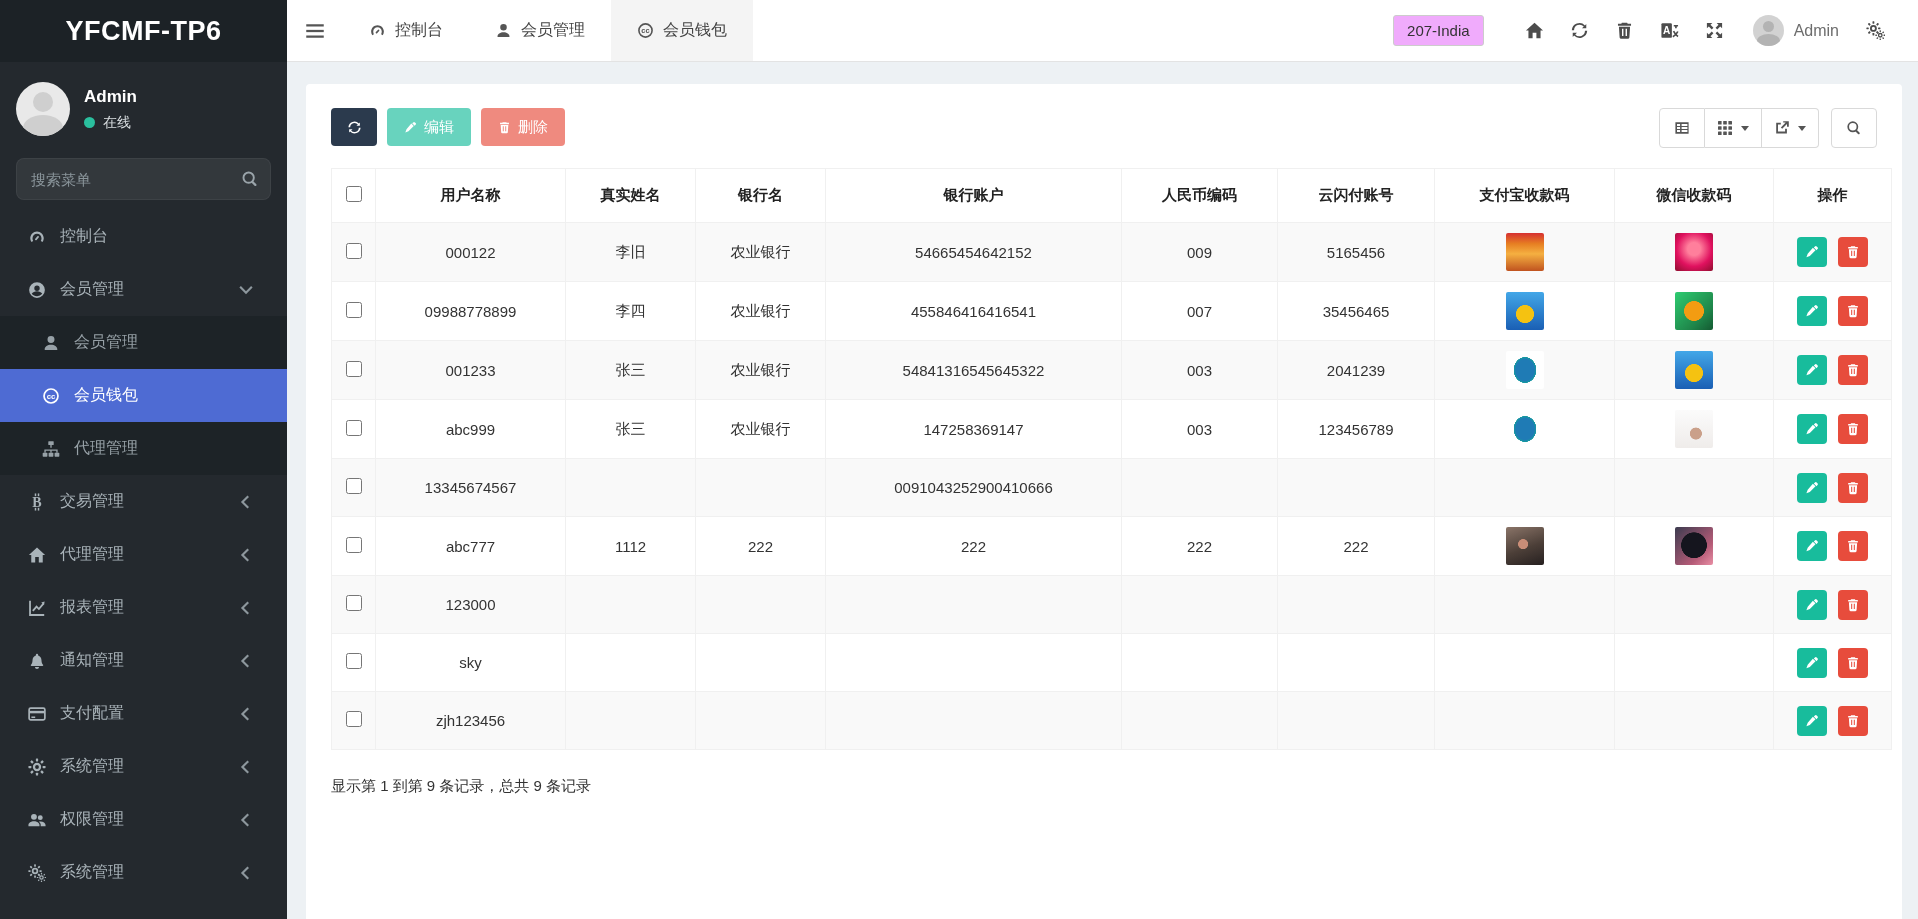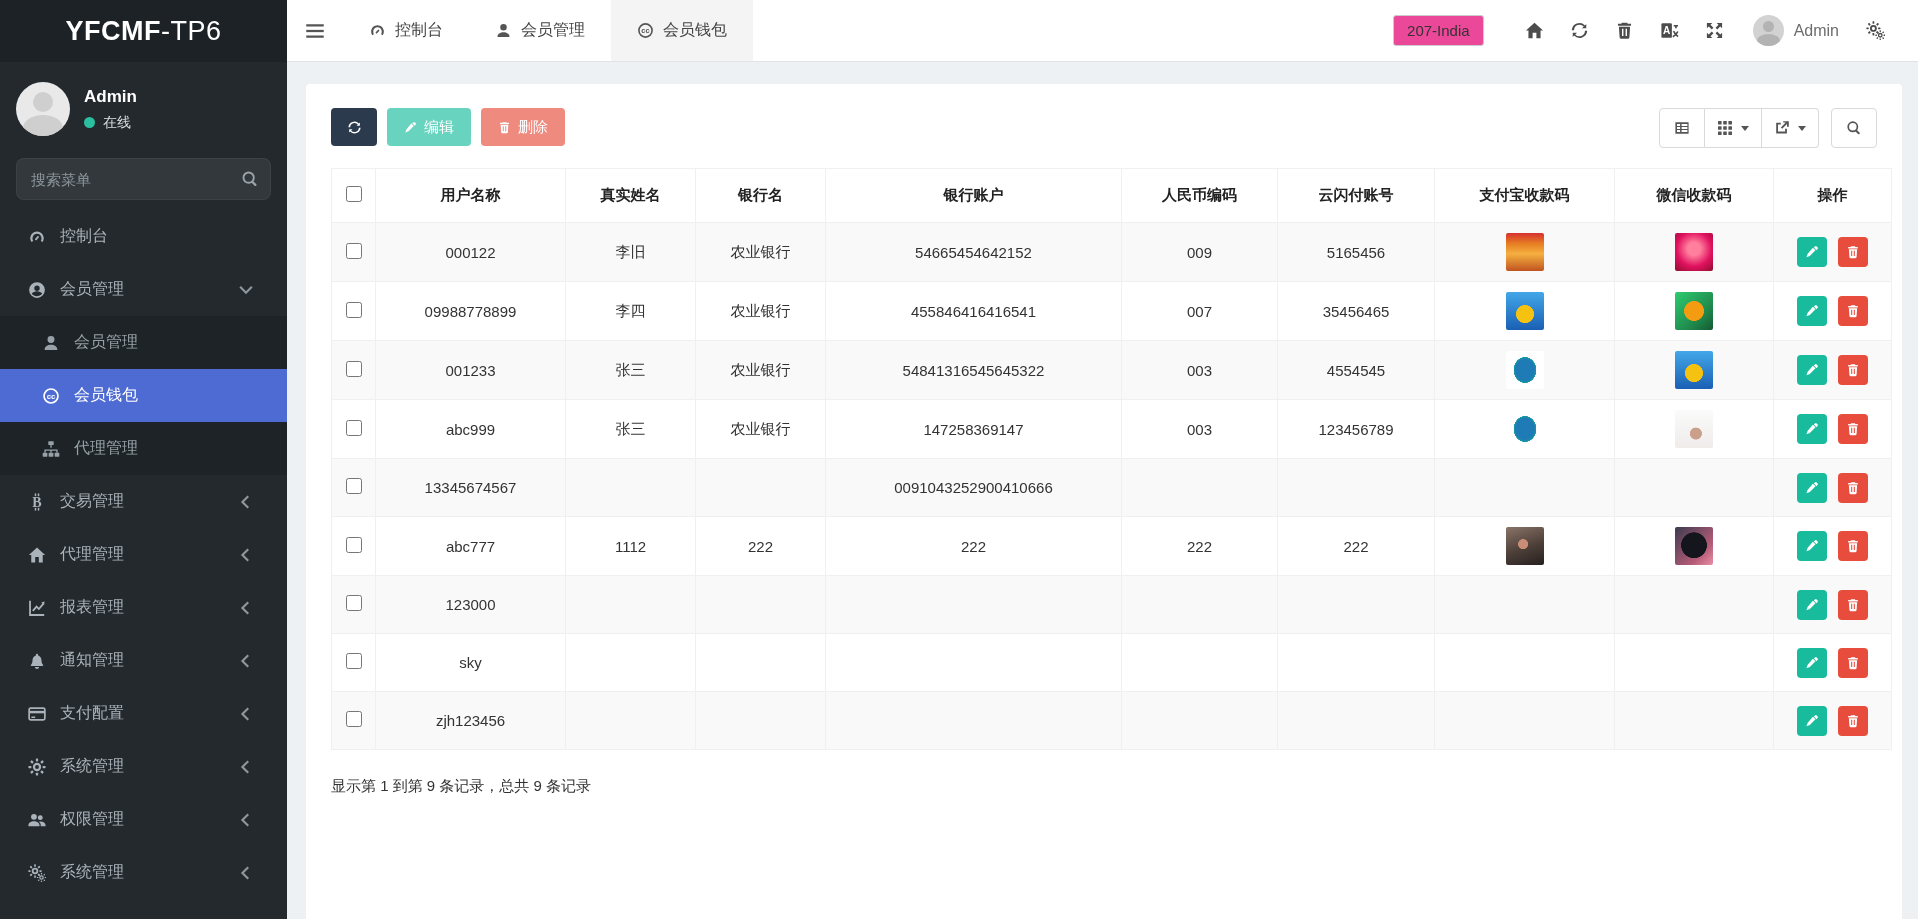--- a/index.html
+++ b/index.html
@@ -12,7 +12,7 @@
   .logo { height:62px; background:#1c2226; display:flex; align-items:center;
     justify-content:center; color:#fff; font-size:27px; letter-spacing:.5px; }
   .logo b { font-weight:bold; }
-  .logo span { font-weight:400; }
+  .logo span { font-weight:700; }
   .user-panel { display:flex; align-items:center; padding:20px 16px 18px 16px; }
   .avatar-big { width:54px; height:54px; border-radius:50%; background:#e9e9e9;
     position:relative; overflow:hidden; flex:0 0 54px; }

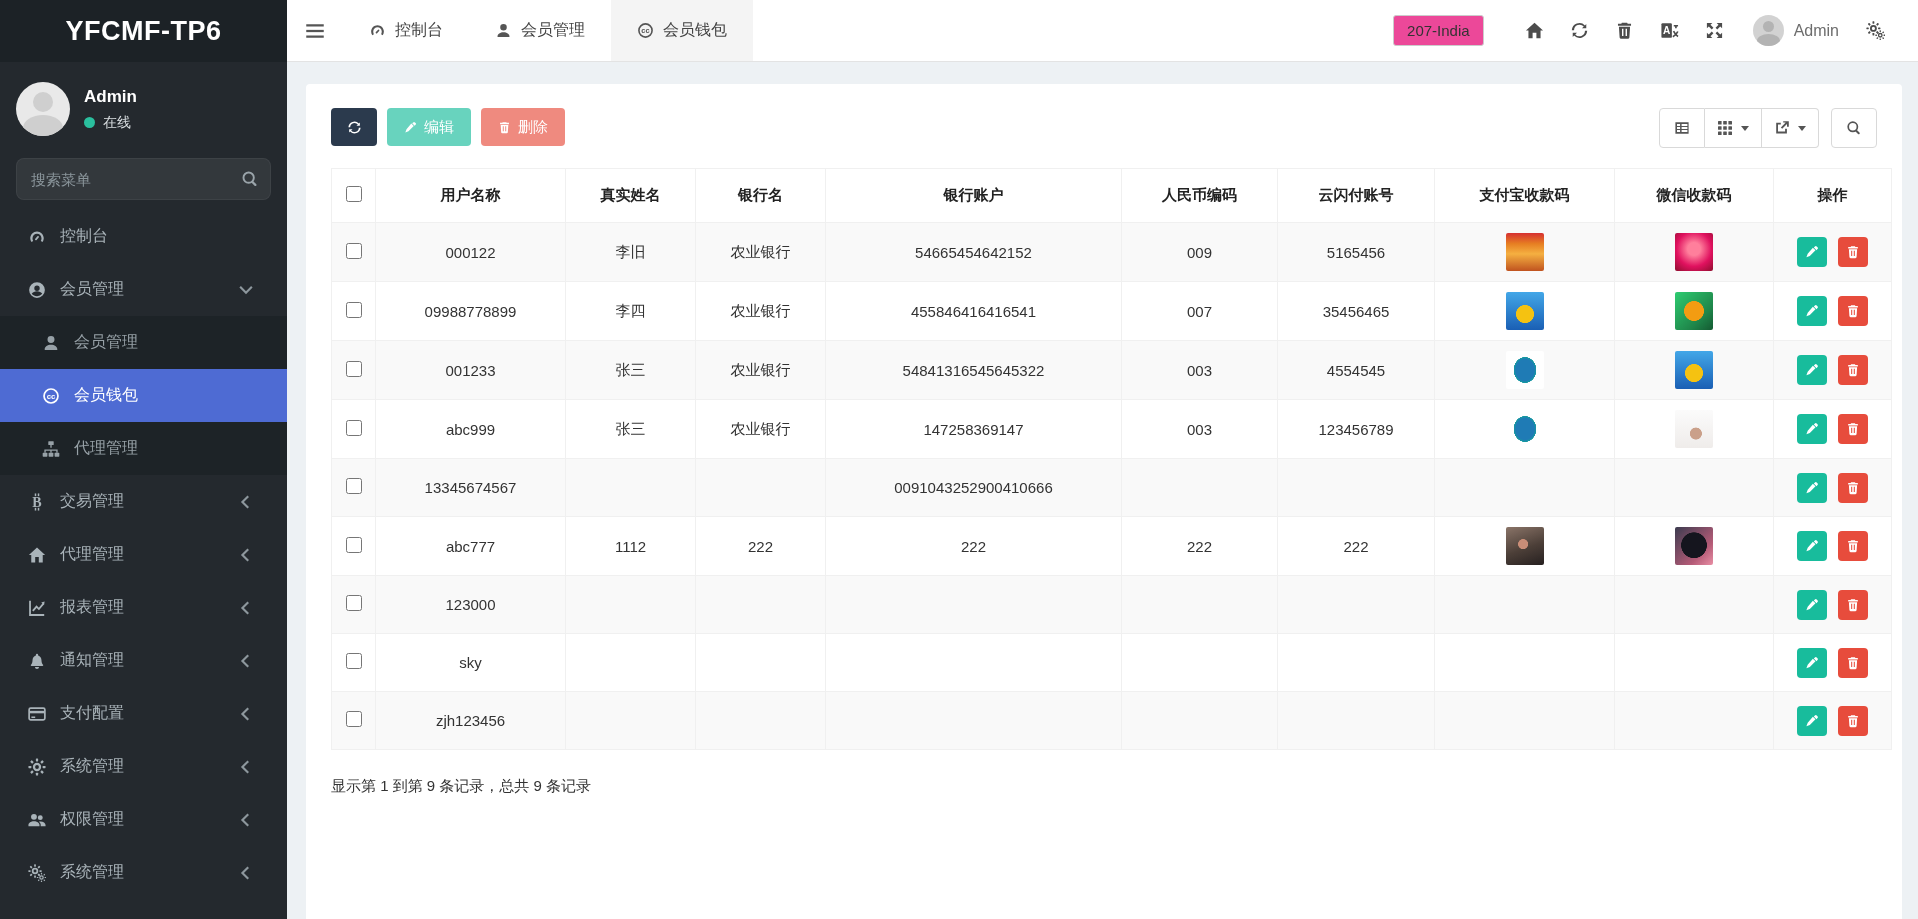--- a/index.html
+++ b/index.html
@@ -58,7 +58,7 @@
   .tab .ic { width:17px; height:17px; margin-right:9px; color:#555; }
   .tab.active { background:#f4f4f4; }
   .top-right { margin-left:auto; display:flex; align-items:center; padding-right:20px; }
-  .region-btn { border:1px solid #ccc; border-radius:3px; background:#ec4899;
+  .region-btn { border:1px solid #ccc; border-radius:3px; background:#f0abfc;
     padding:6px 13px; font-size:15px; color:#333; margin-right:28px; cursor:pointer; }
   .top-icon { color:#4c4c4c; margin:0 13px; cursor:pointer; }
   .top-icon .ic, .top-icon.ic { width:19px; height:19px; }

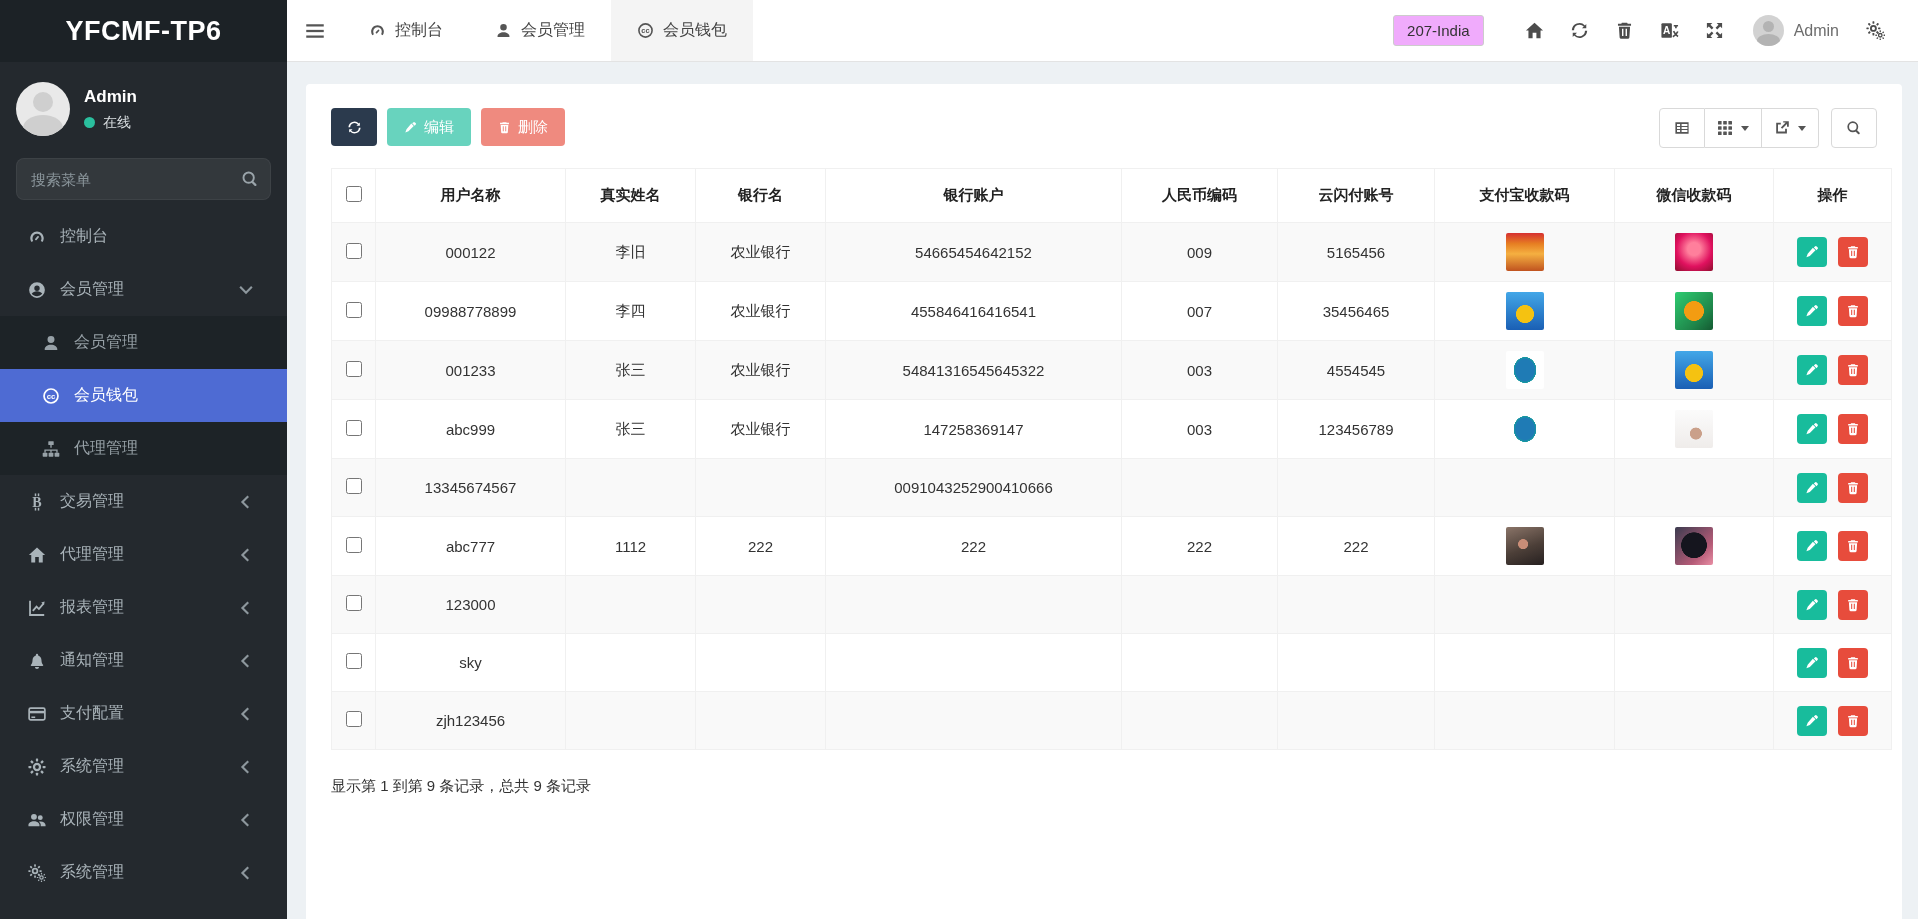--- a/index.html
+++ b/index.html
@@ -668,7 +668,7 @@
     <td>农业银行</td>
     <td>54841316545645322</td>
     <td>003</td>
-    <td>4554545</td>
+    <td>2041239</td>
     <td><span class="qr qr-benz"></span></td>
     <td><span class="qr qr-bluegame"></span></td>
     <td>

